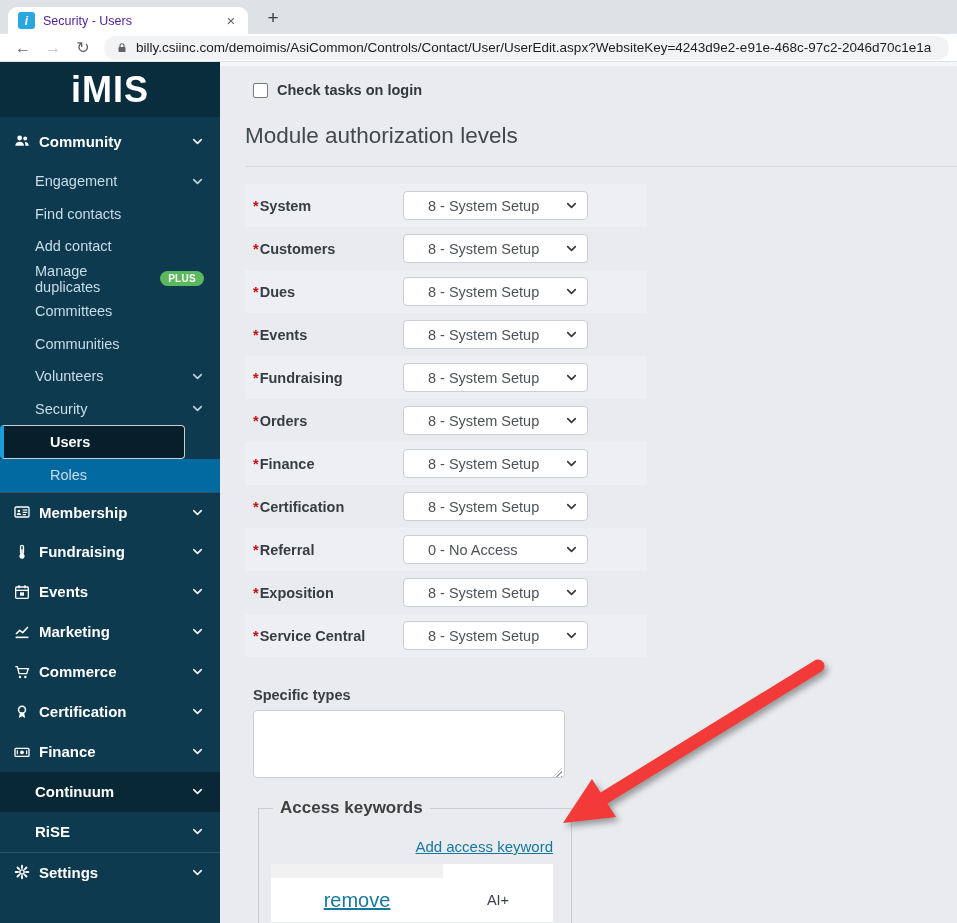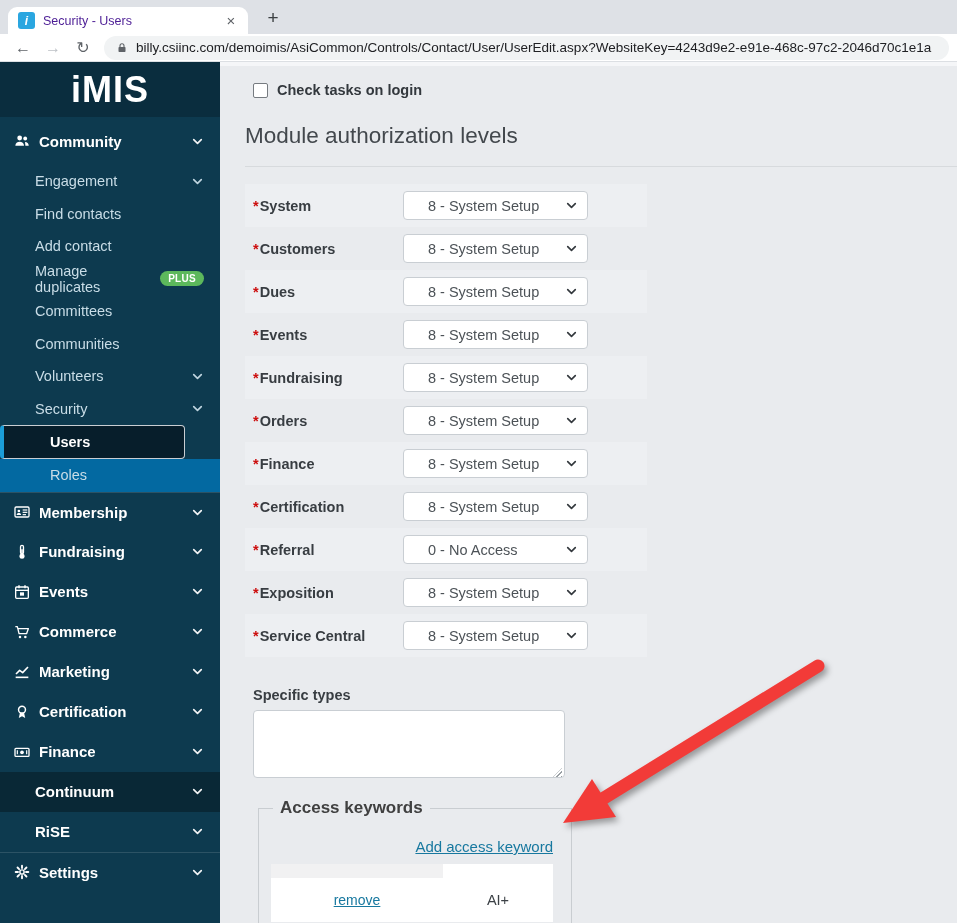--- a/index.html
+++ b/index.html
@@ -279,18 +279,18 @@
     </div>
     <div class="nav-section h40">
       <svg class="ic">
+          <use href="#i-chart"></use>
+        </svg>
+      <span class="lbl">Marketing</span>
+      <svg class="chev">
+          <use href="#i-chev"></use>
+        </svg>
+    </div>
+    <div class="nav-section h40">
+      <svg class="ic">
           <use href="#i-cart"></use>
         </svg>
       <span class="lbl">Commerce</span>
-      <svg class="chev">
-          <use href="#i-chev"></use>
-        </svg>
-    </div>
-    <div class="nav-section h40">
-      <svg class="ic">
-          <use href="#i-chart"></use>
-        </svg>
-      <span class="lbl">Marketing</span>
       <svg class="chev">
           <use href="#i-chev"></use>
         </svg>

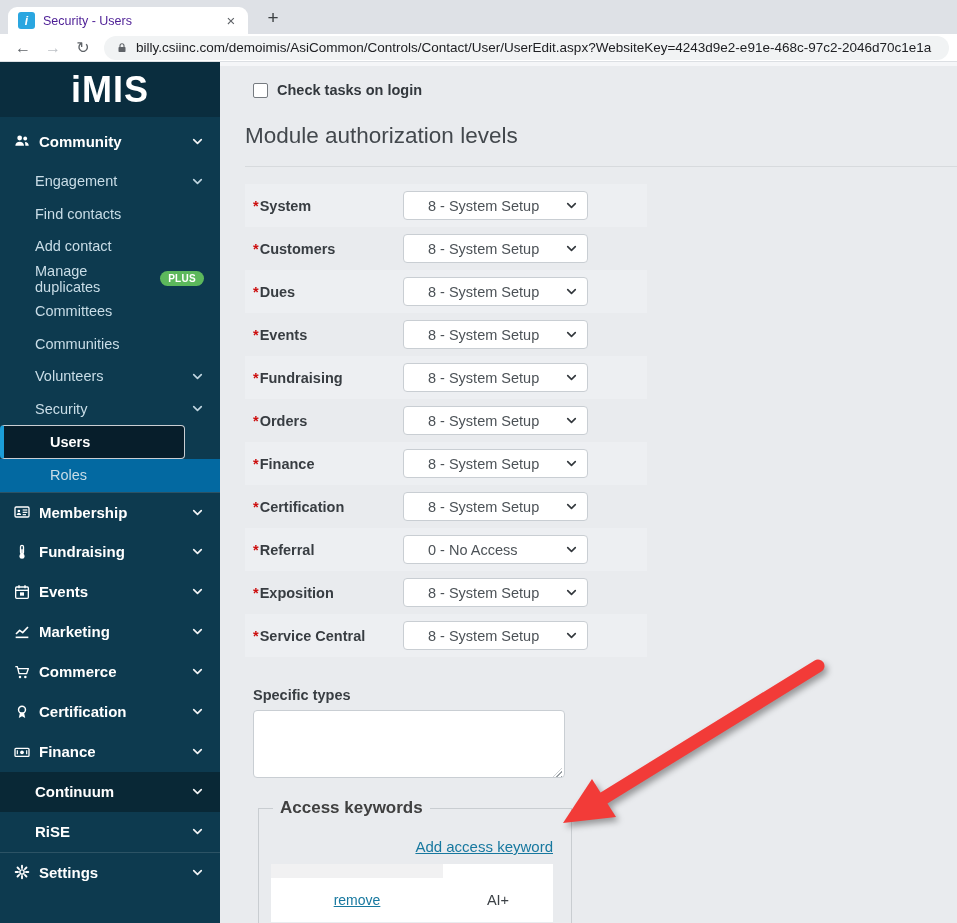--- a/index.html
+++ b/index.html
@@ -94,7 +94,7 @@
   .kw-row { display:flex; height:44px; background:#fff; align-items:center; }
   .kw-row .c1 { width:61%; text-align:center; }
   .kw-row .c2 { flex:1; text-align:center; font-size:14.5px; color:#3c4146; }
-  .kw-row a { color:#17789f; text-decoration:underline; font-size:14px; cursor:pointer; }
+  .kw-row a { color:#17789f; text-decoration:underline; font-size:20px; cursor:pointer; }
 
   svg.arrow { position:absolute; left:0; top:0; width:737px; height:861px; pointer-events:none;
     z-index:5; }

